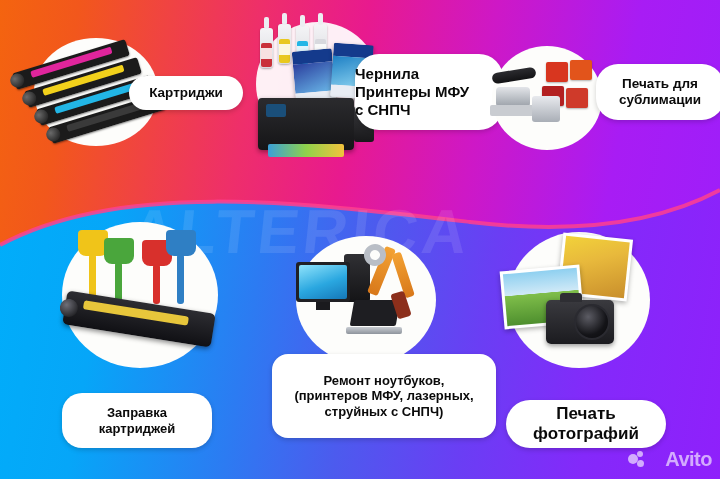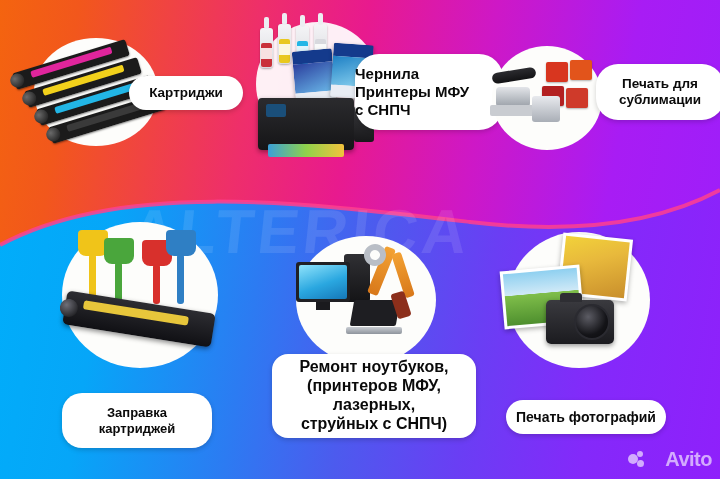--- a/index.html
+++ b/index.html
@@ -56,7 +56,7 @@
          border-radius:24px;text-align:left;justify-content:flex-start;padding-left:0;box-sizing:border-box;}
   .p-sub{left:596px;top:64px;width:128px;height:56px;font-size:13.5px;border-radius:22px;}
   .p-refill{left:62px;top:393px;width:150px;height:55px;font-size:13px;border-radius:20px;text-align:center;}
-  .p-repair{left:272px;top:354px;width:204px;height:84px;font-size:16px;border-radius:16px;}
+  .p-repair{left:272px;top:354px;width:224px;height:84px;font-size:13px;border-radius:16px;}
   .p-photo{left:506px;top:400px;width:160px;height:34px;font-size:14px;}
 
   

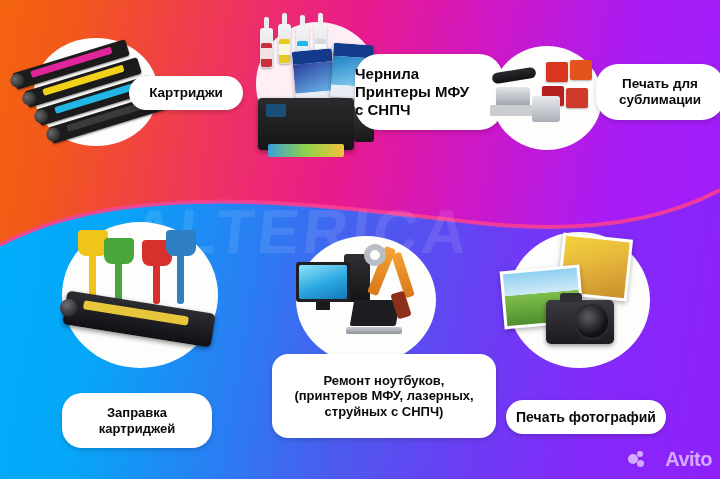--- a/index.html
+++ b/index.html
@@ -57,7 +57,7 @@
   .p-sub{left:596px;top:64px;width:128px;height:56px;font-size:13.5px;border-radius:22px;}
   .p-refill{left:62px;top:393px;width:150px;height:55px;font-size:13px;border-radius:20px;text-align:center;}
   .p-repair{left:272px;top:354px;width:224px;height:84px;font-size:13px;border-radius:16px;}
-  .p-photo{left:506px;top:400px;width:160px;height:34px;font-size:14px;}
+  .p-photo{left:506px;top:400px;width:160px;height:48px;font-size:17px;}
 
   
   .art{position:absolute;}

